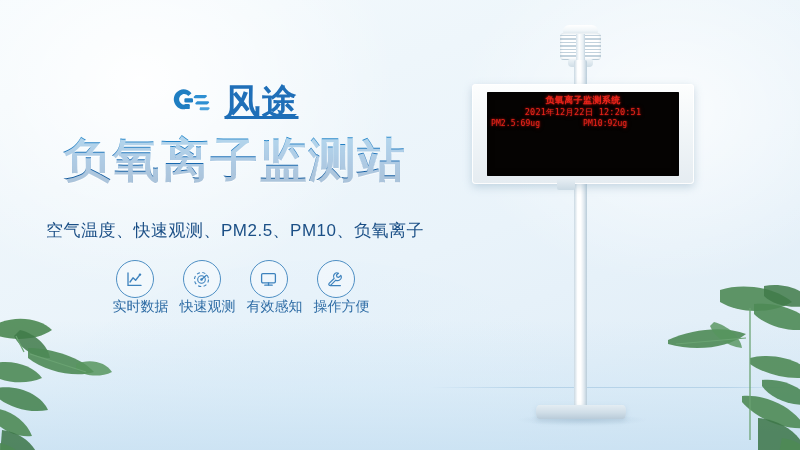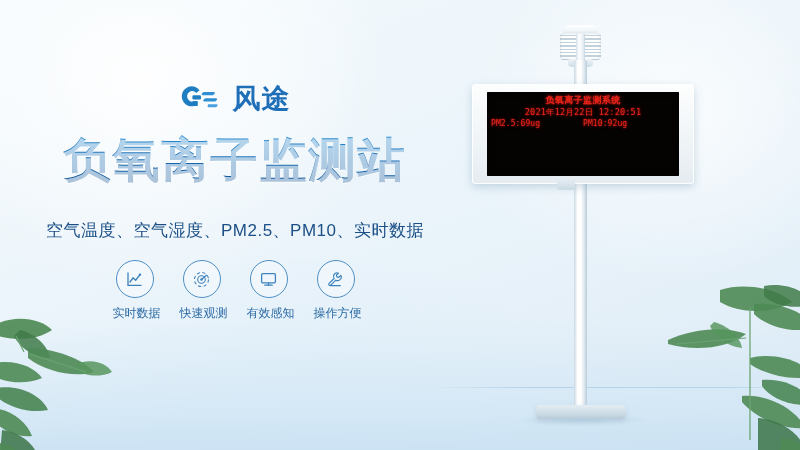--- a/index.html
+++ b/index.html
@@ -77,11 +77,12 @@
     display: block;
   }
   .brand-name {
-    font-size: 28px;
+    font-size: 36px;
     font-weight: bold;
     color: #1f6fb8;
     letter-spacing: 1px;
     line-height: 1;
+    text-decoration: underline;
   }
 
   .headline {

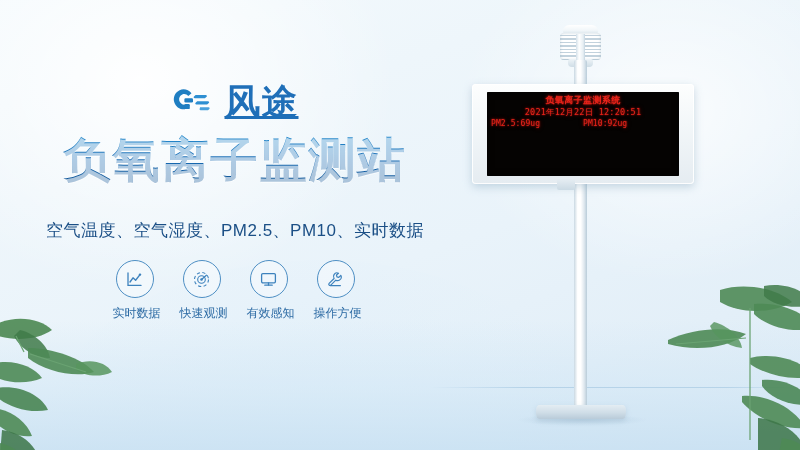--- a/index.html
+++ b/index.html
@@ -341,7 +341,7 @@
 
     <div class="headline">负氧离子监测站</div>
 
-    <div class="subhead">空气温度、空气湿度、PM2.5、PM10、实时数据</div>
+    <div class="subhead">空气温度、快速观测、PM2.5、PM10、负氧离子</div>
 
     <div class="features">
 

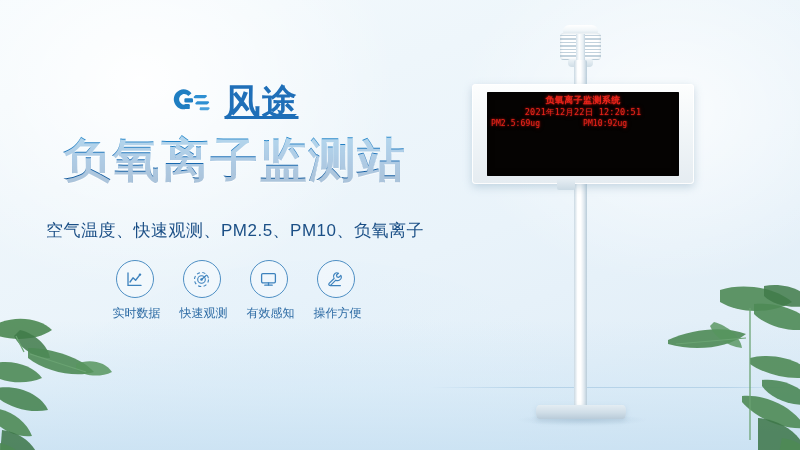--- a/index.html
+++ b/index.html
@@ -137,8 +137,7 @@
   }
   .feature-ring svg { display: block; }
   .feature-label {
-    margin-top: 7px;
-    font-size: 12px;
+    font-size: 14px;
     color: #2d6ba4;
     white-space: nowrap;
   }

